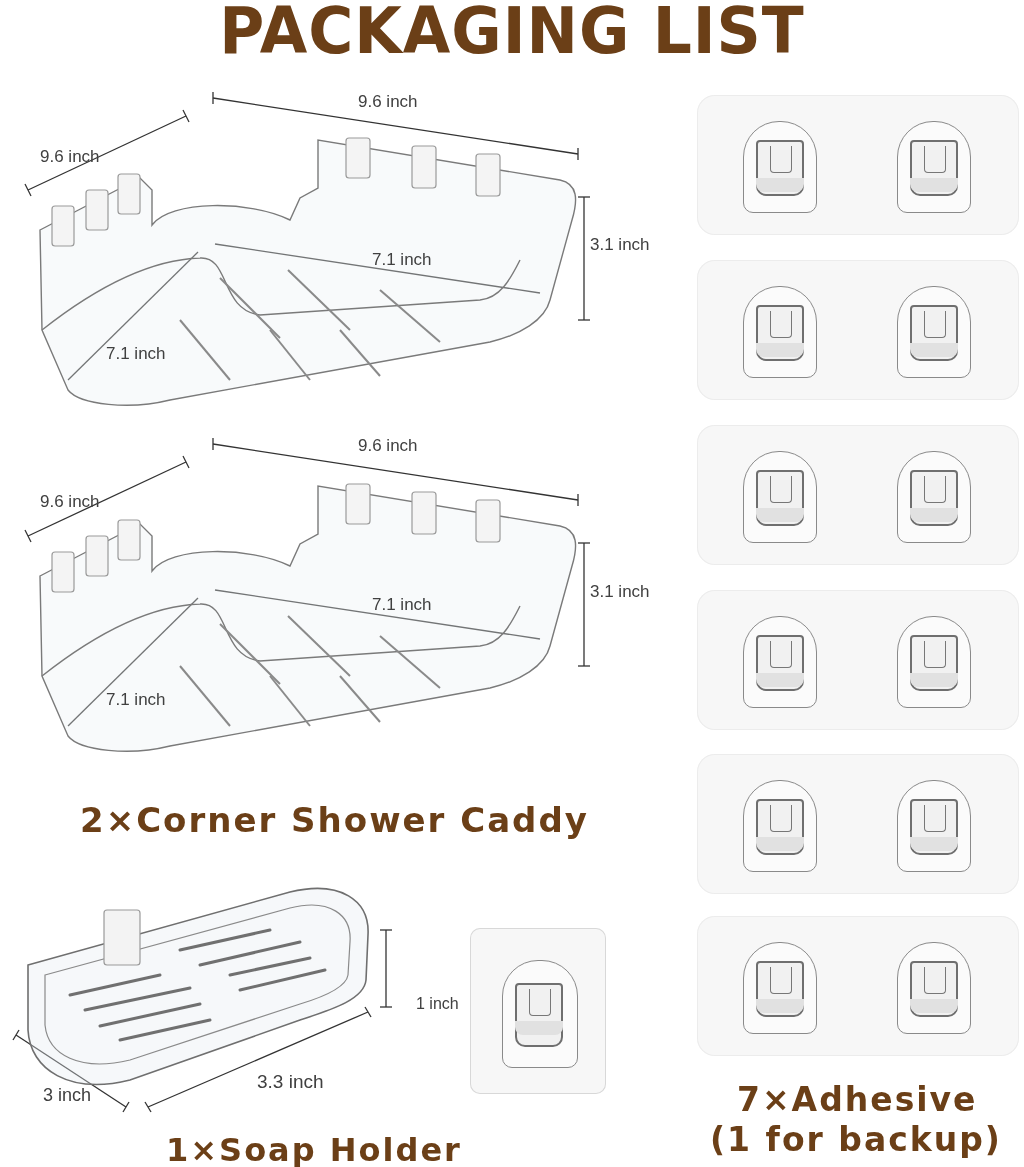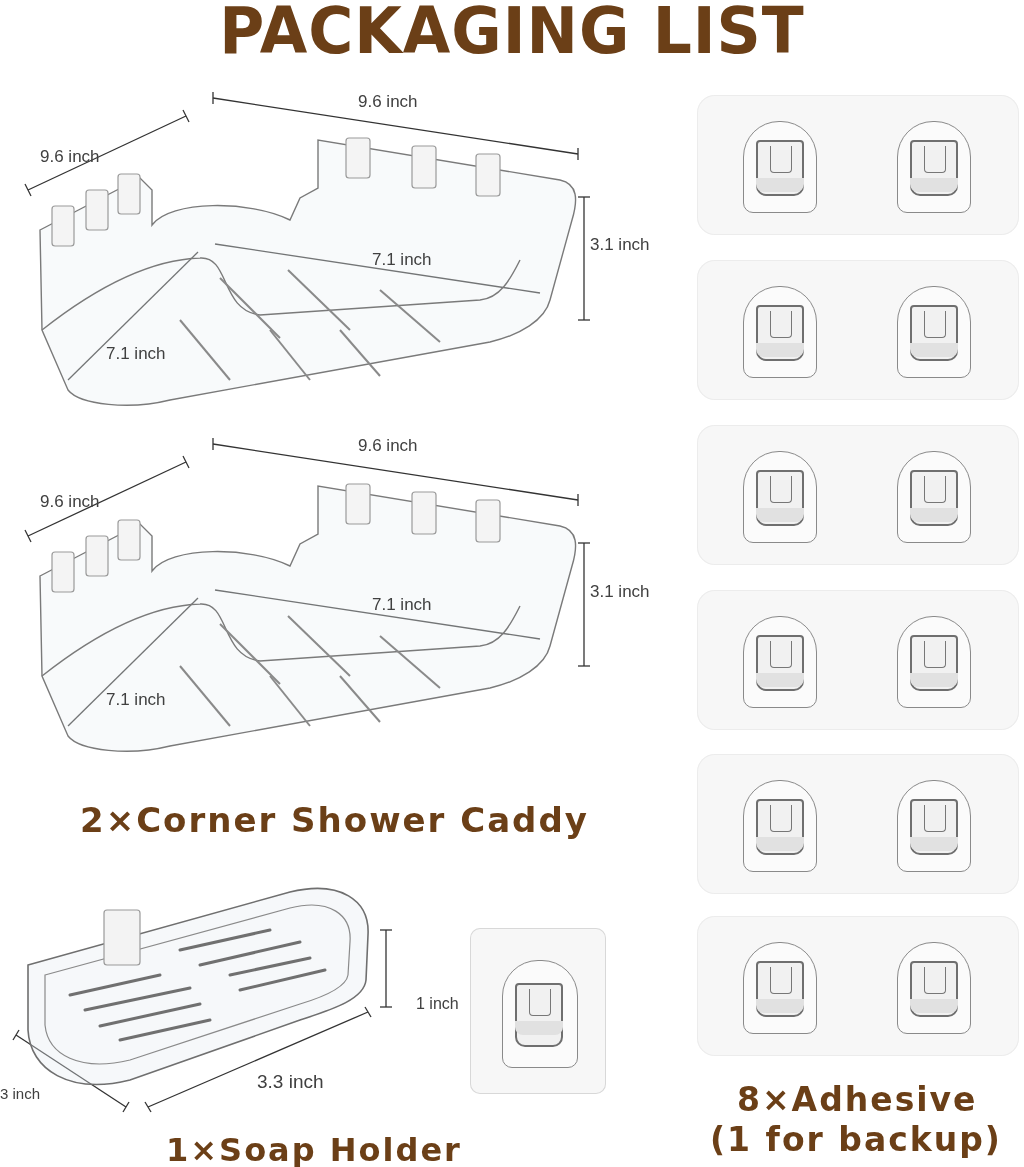--- a/index.html
+++ b/index.html
@@ -173,7 +173,7 @@
     <rect x="104" y="30" width="36" height="55" rx="3" fill="#f3f3f3" stroke="#9a9a9a" stroke-width="1.2"></rect>
   </svg>
   <span class="dim" style="left:416px;top:77px;font-size:16px;margin-top:38px;">1 inch</span>
-  <span class="dim" style="left:0px;top:205px;font-size:15px;">3 inch</span>
+  <span class="dim" style="left:0px;top:205px;font-size:18px;padding-left:43px;">3 inch</span>
   <span class="dim" style="left:257px;top:191px;font-size:19px;">3.3 inch</span>
 </div>
 

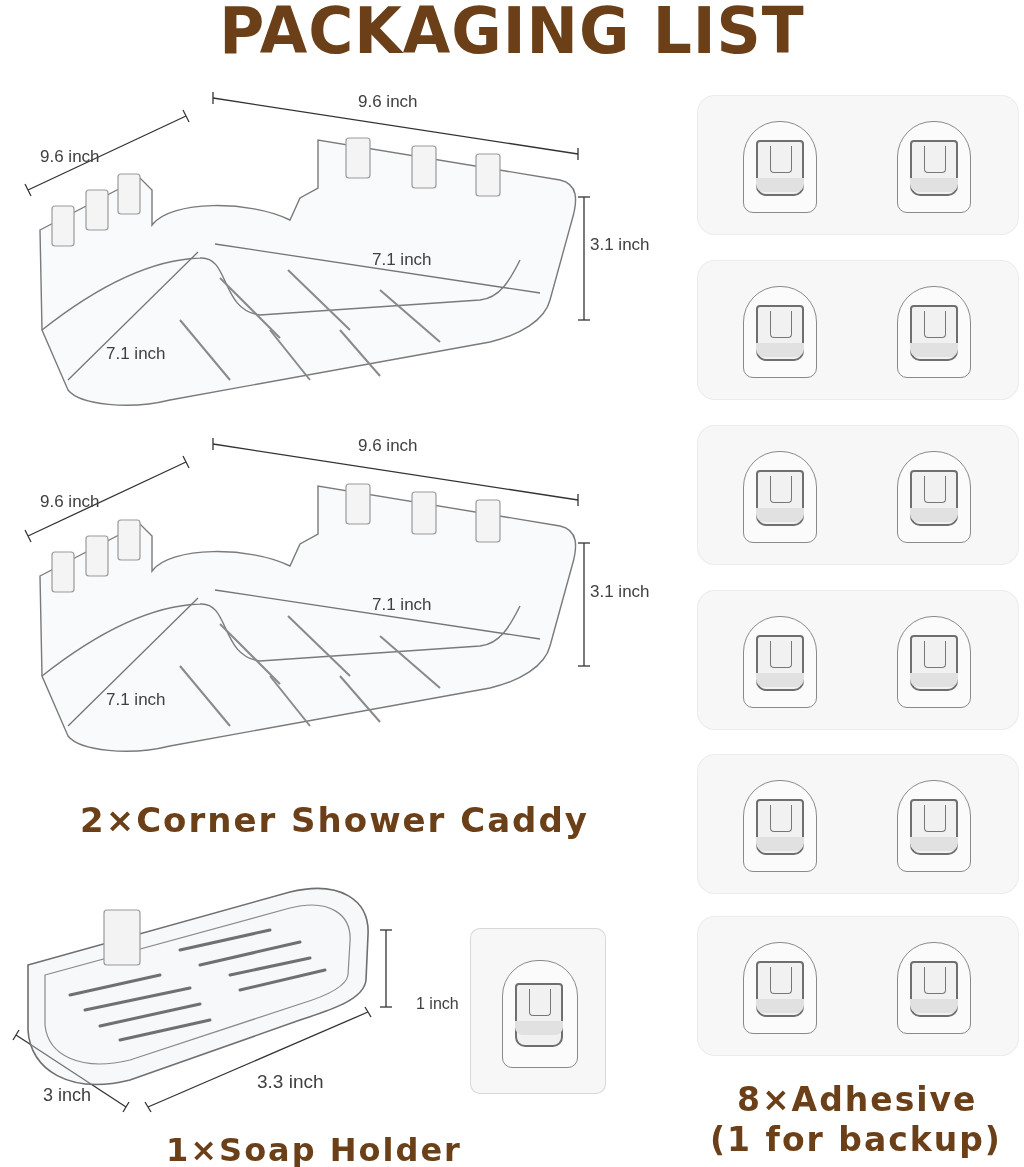--- a/index.html
+++ b/index.html
@@ -234,7 +234,7 @@
     </div>
 </div>
 
-<div class="caption" style="left:737px;top:1080px;font-size:33px;">8×Adhesive</div>
+<div class="caption" style="left:737px;top:1080px;font-size:33px;">7×Adhesive</div>
 <div class="caption" style="left:710px;top:1120px;font-size:33px;">(1 for backup)</div>
 
 </body></html>

